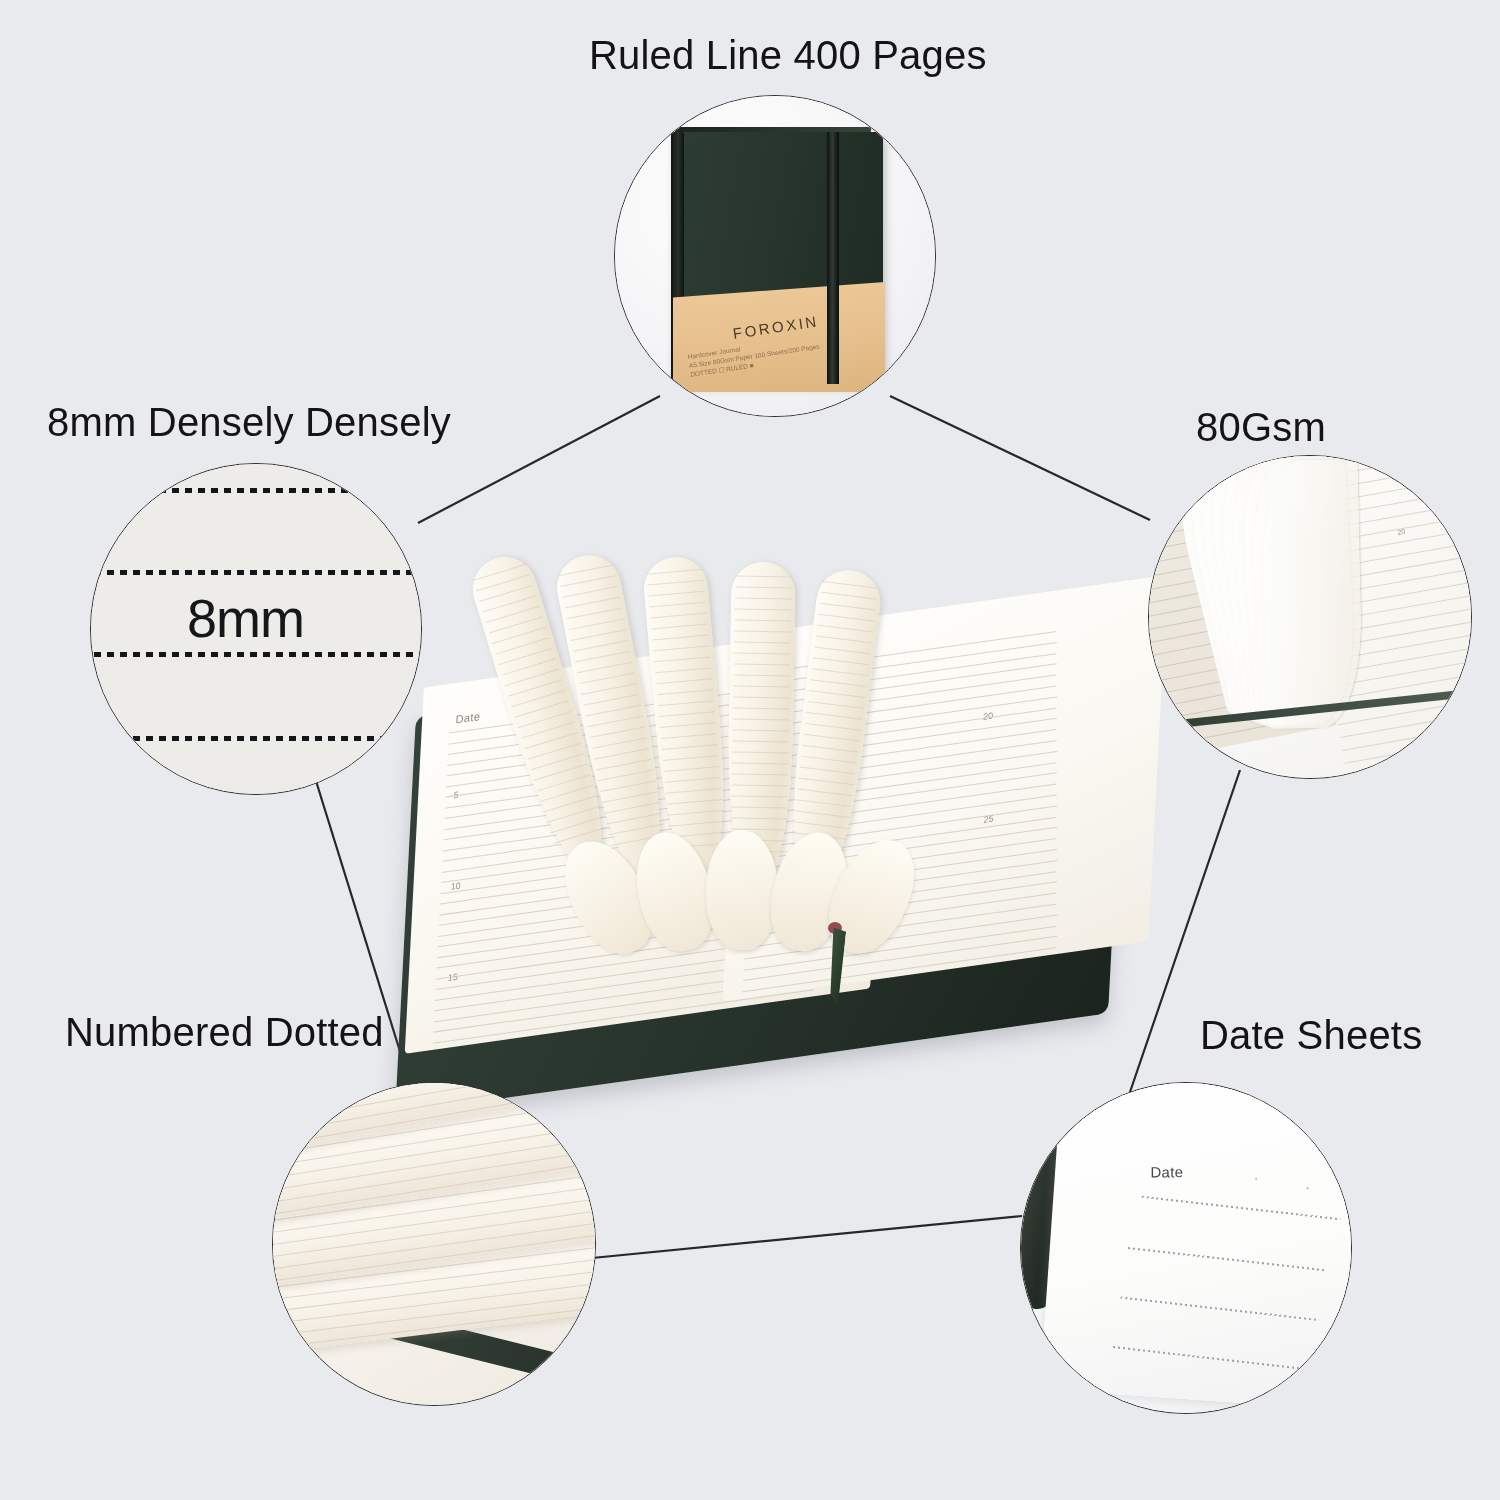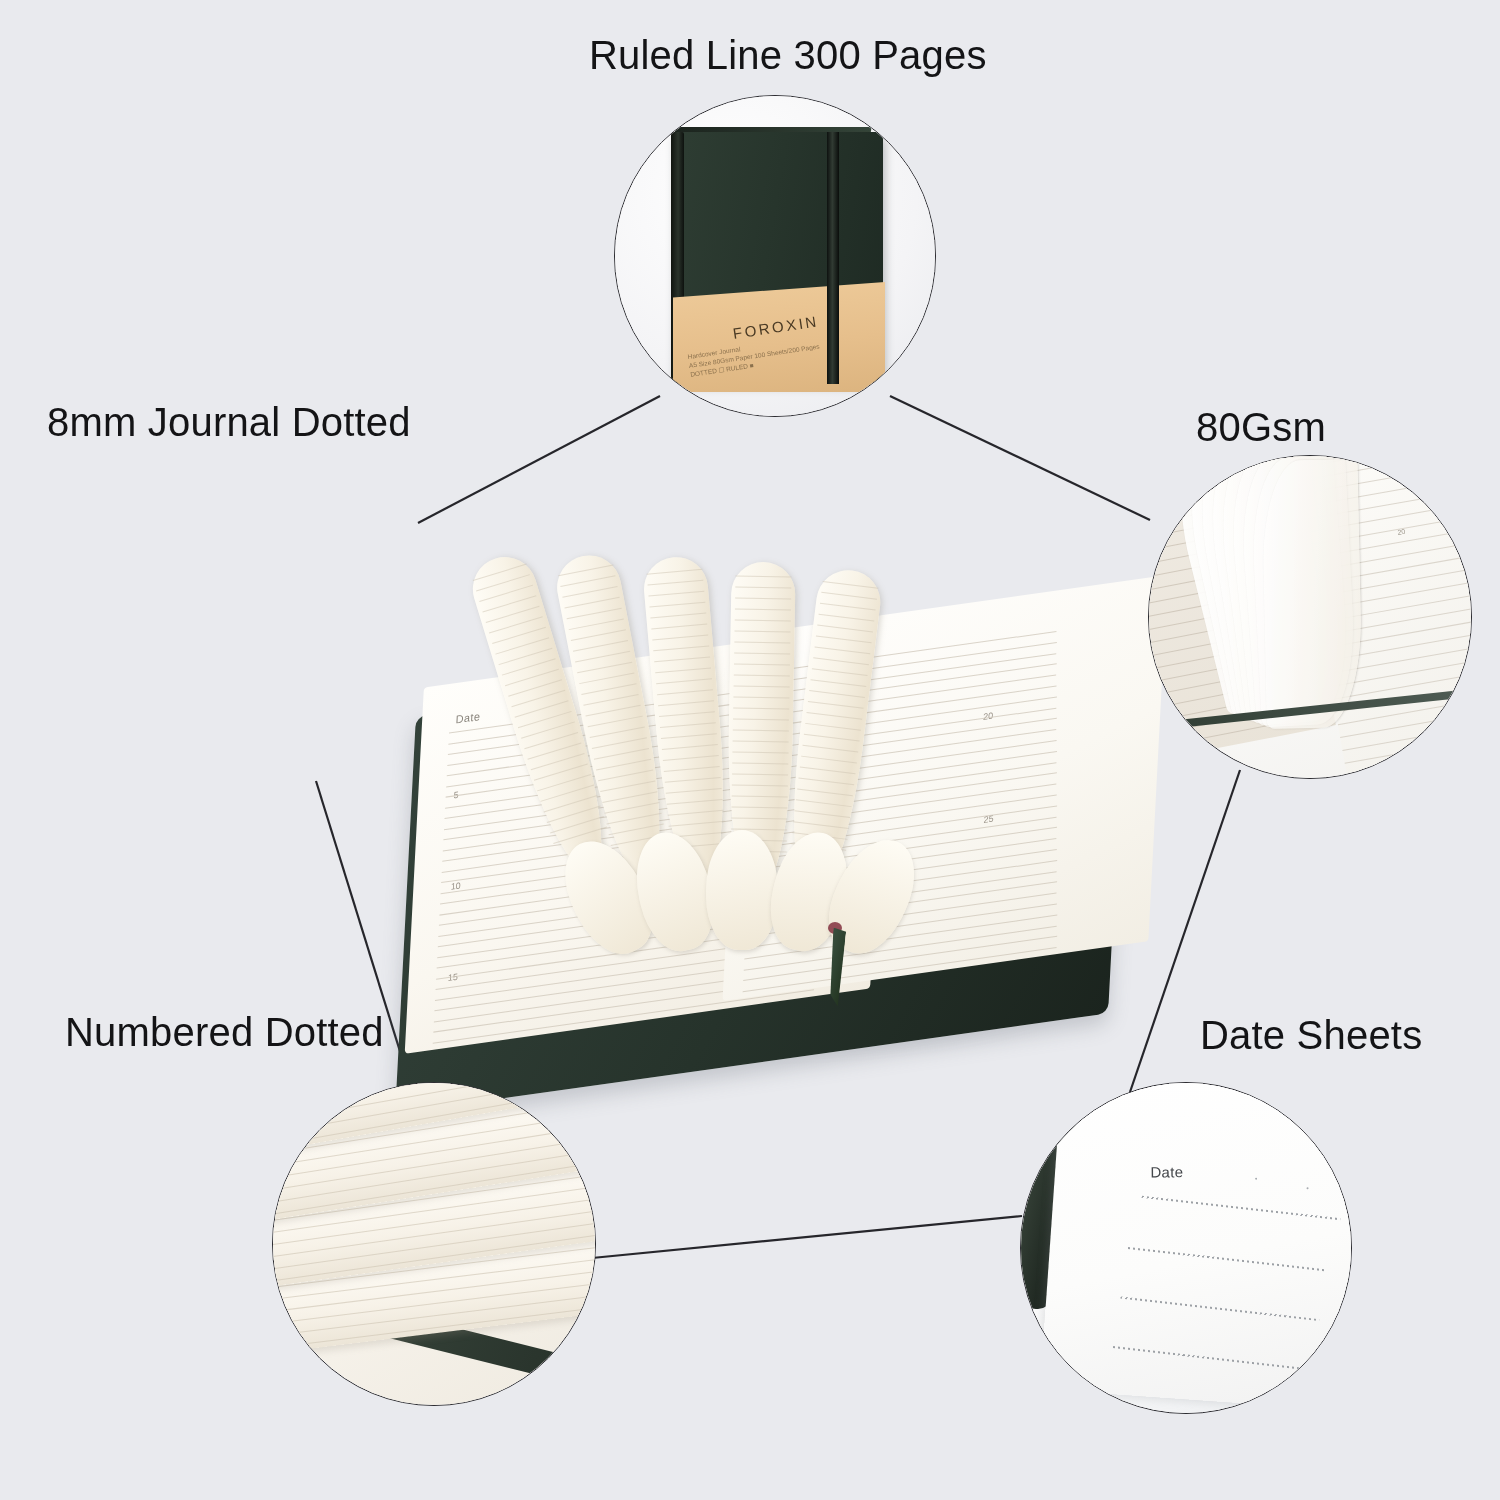--- a/index.html
+++ b/index.html
@@ -494,7 +494,7 @@
     <div class="hero-ribbon"></div>
   </div>
 
-  <div class="label" id="label-ruled">Ruled Line 300 Pages</div>
+  <div class="label" id="label-ruled">Ruled Line 400 Pages</div>
   <div class="circle" id="c-ruled">
     <div class="inner">
       <div class="cov-bg"></div>

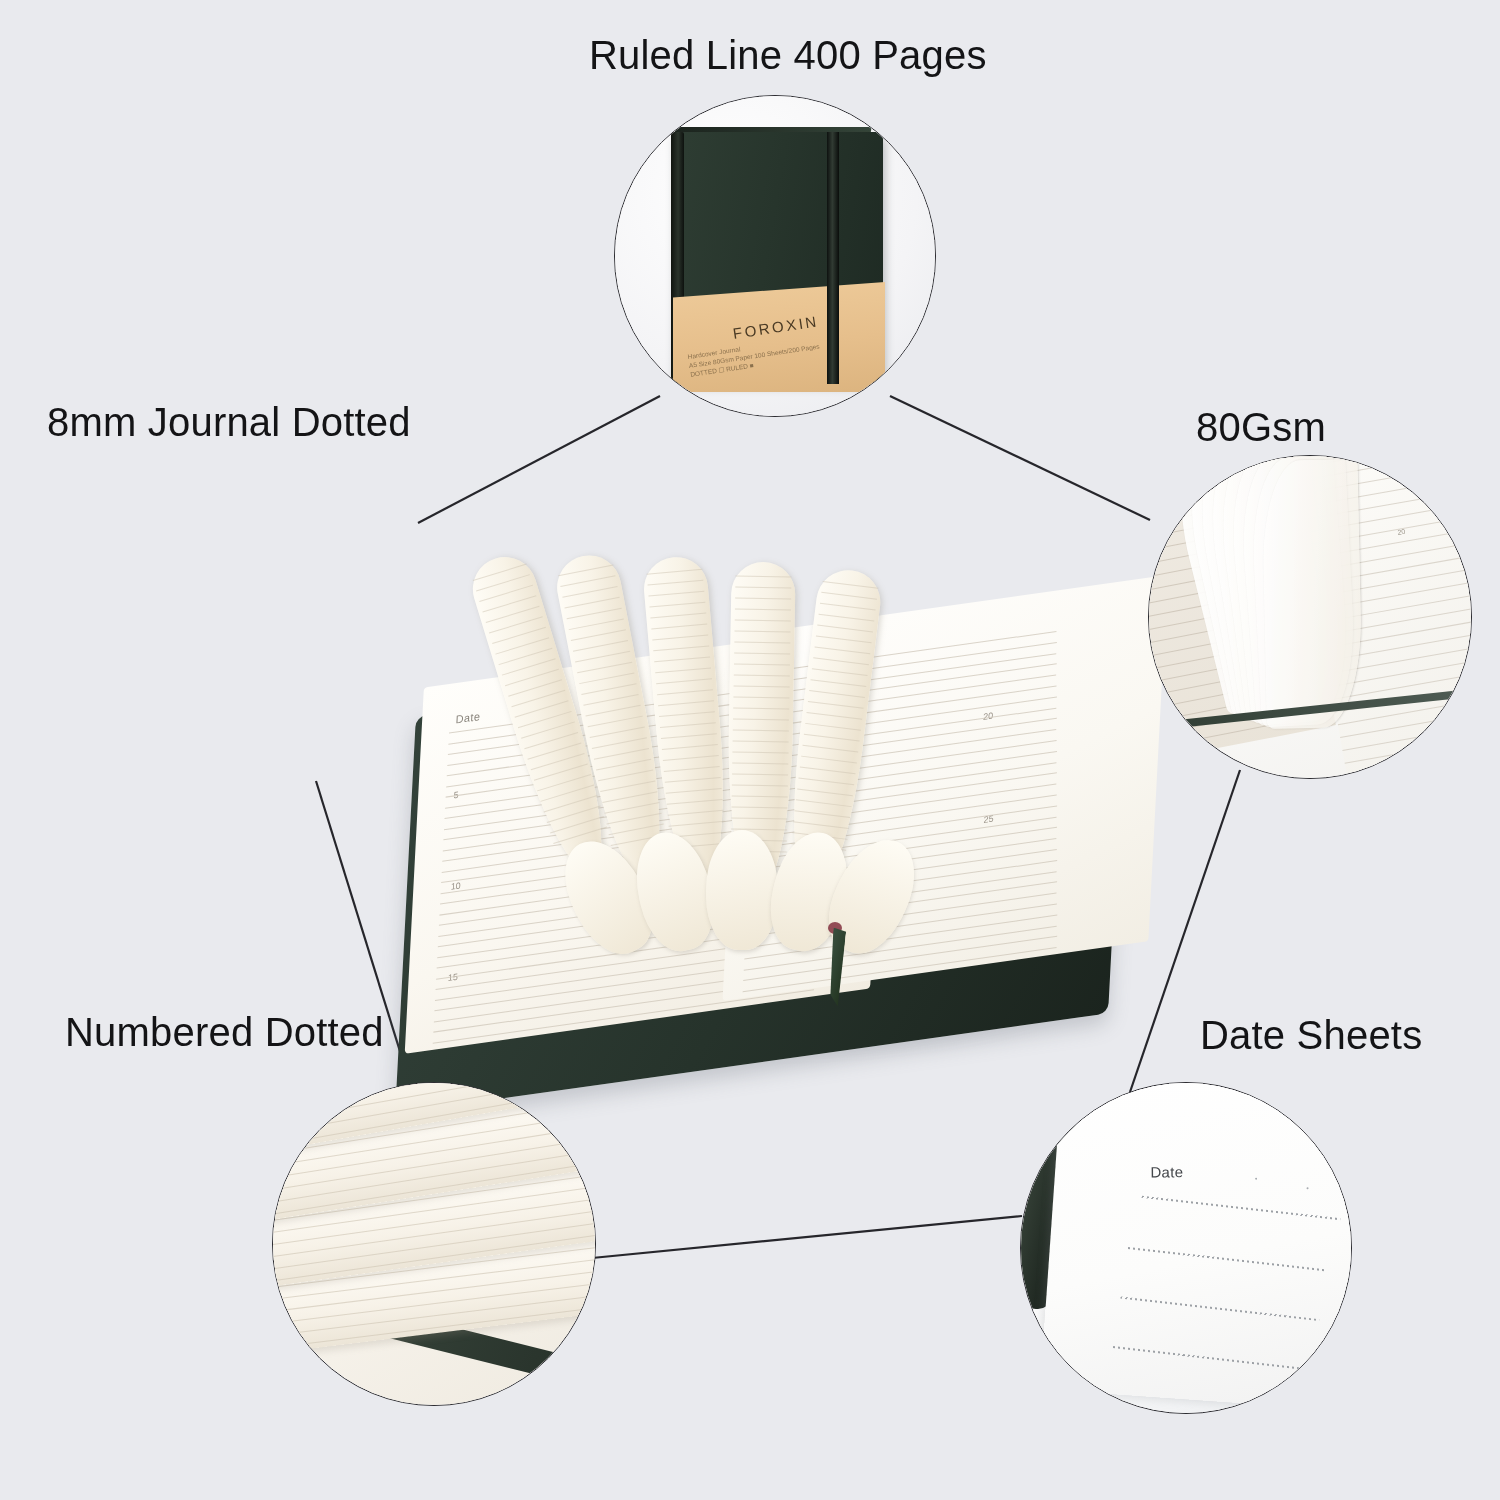--- a/index.html
+++ b/index.html
@@ -514,7 +514,7 @@
     </div>
   </div>
 
-  <div class="label" id="label-dotted">8mm Journal Dotted</div>
+  <div class="label" id="label-dotted">8mm Densely Densely</div>
 
   <div class="label" id="label-gsm">80Gsm</div>
   <div class="circle" id="c-gsm">

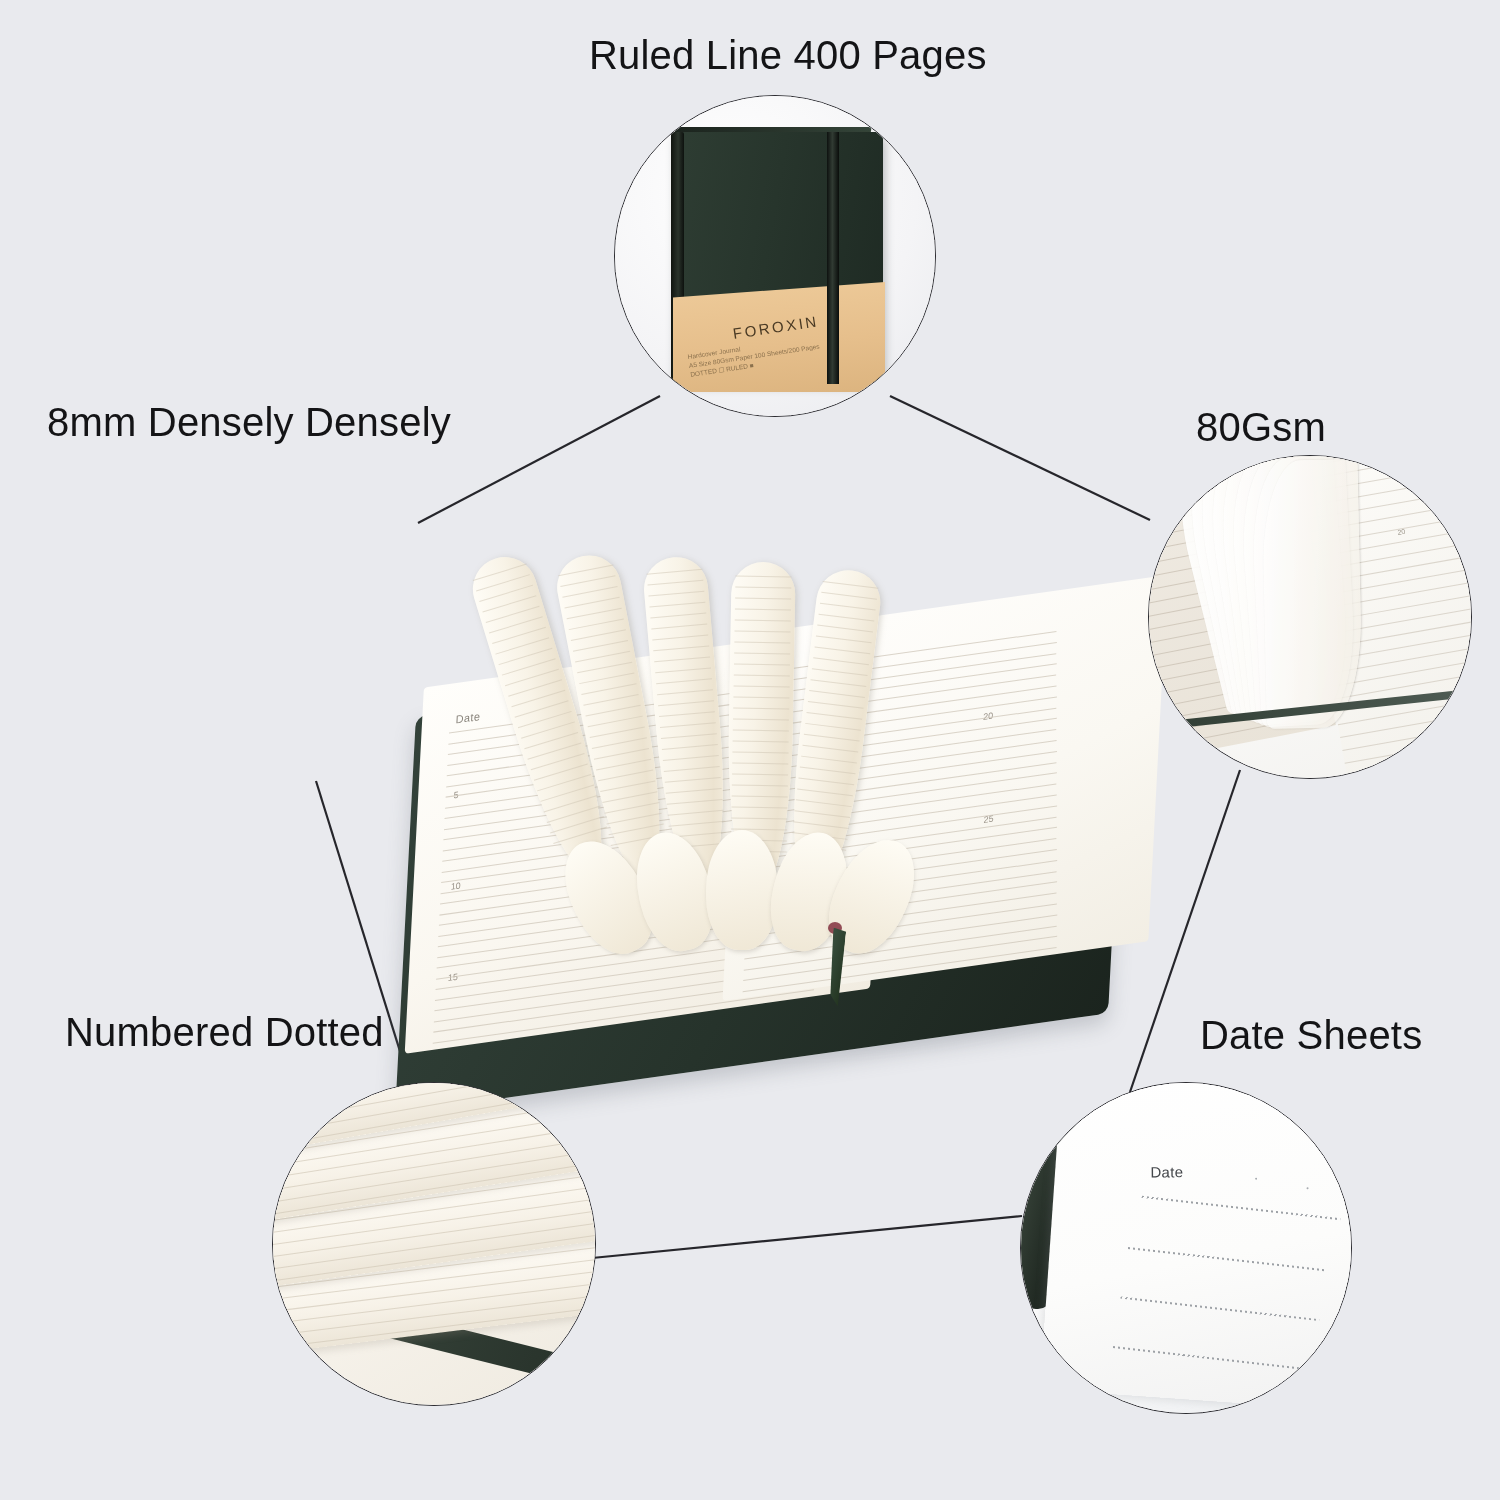--- a/index.html
+++ b/index.html
@@ -515,6 +515,16 @@
   </div>
 
   <div class="label" id="label-dotted">8mm Densely Densely</div>
+  <div class="circle" id="c-dotted">
+    <div class="inner">
+      <div class="dot-bg"></div>
+      <div class="dot-line dot-l1"></div>
+      <div class="dot-line dot-l2"></div>
+      <div class="dot-line dot-l3"></div>
+      <div class="dot-line dot-l4"></div>
+      <div class="dot-val">8mm</div>
+    </div>
+  </div>
 
   <div class="label" id="label-gsm">80Gsm</div>
   <div class="circle" id="c-gsm">

